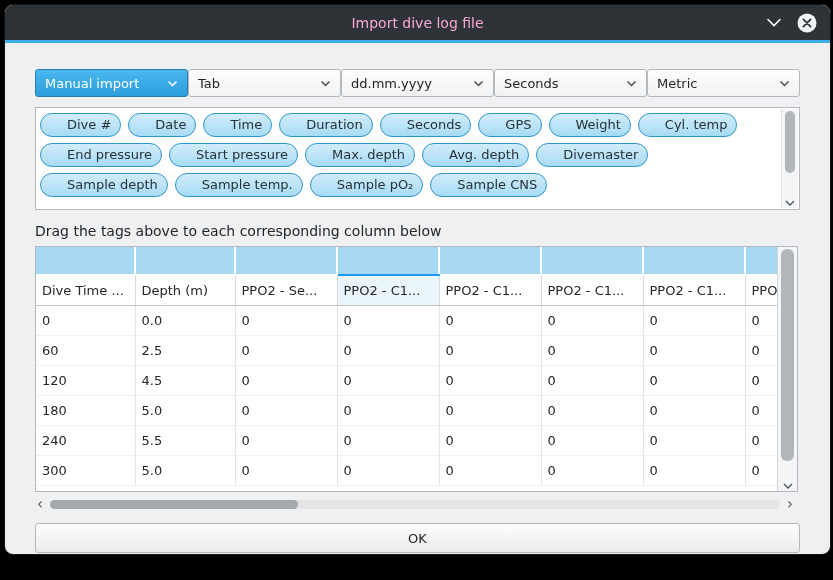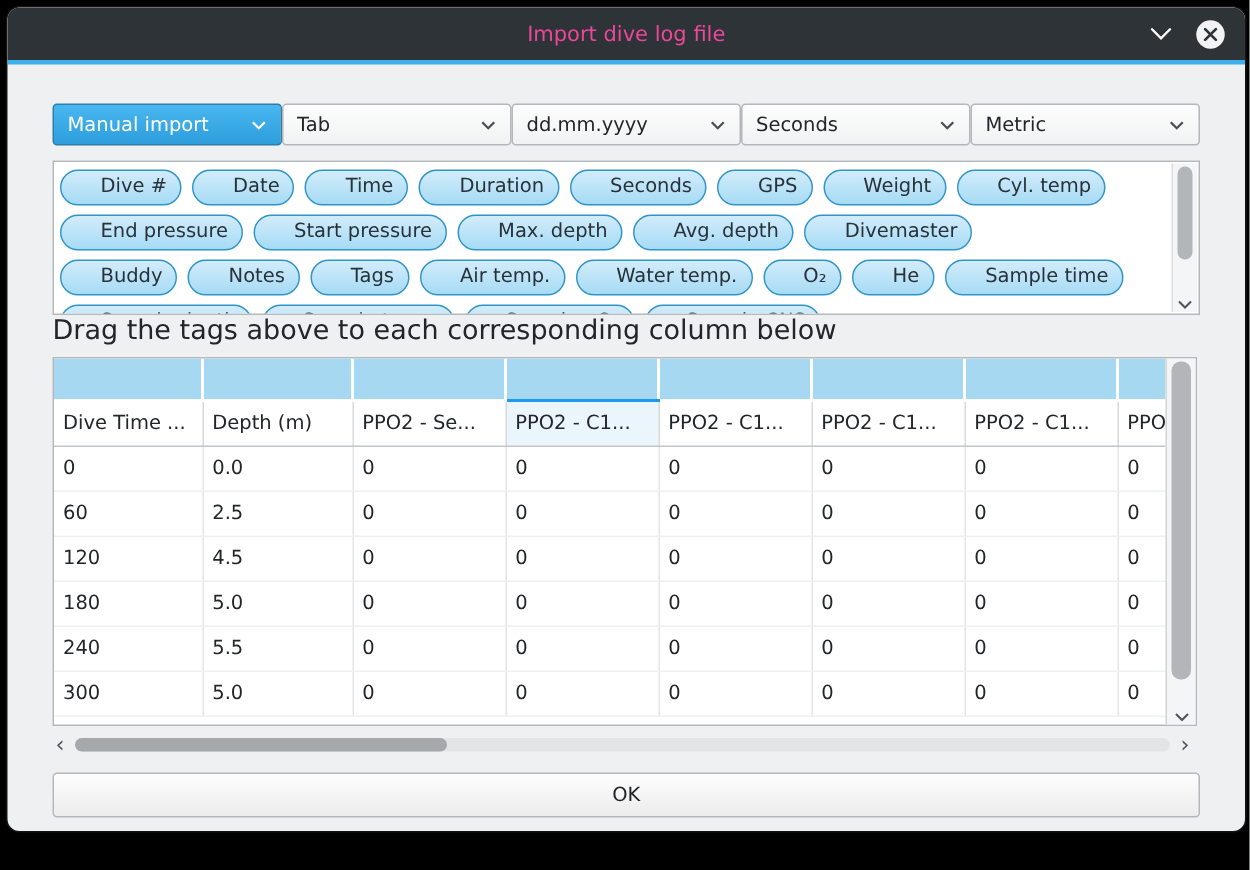--- a/index.html
+++ b/index.html
@@ -18,7 +18,7 @@
     height:35px;background:#2e3338;display:flex;align-items:center;
     justify-content:center;position:relative;
   }
-  .title{color:#ec4899;font-size:14px;}
+  .title{color:#f9a8d4;font-size:14px;}
   .tb-icons{position:absolute;right:12px;top:0;height:100%;display:flex;align-items:center;gap:14px;}
   .tb-btn{display:flex;align-items:center;justify-content:center;cursor:pointer;}
   .accent{height:3px;background:#3daee9;}

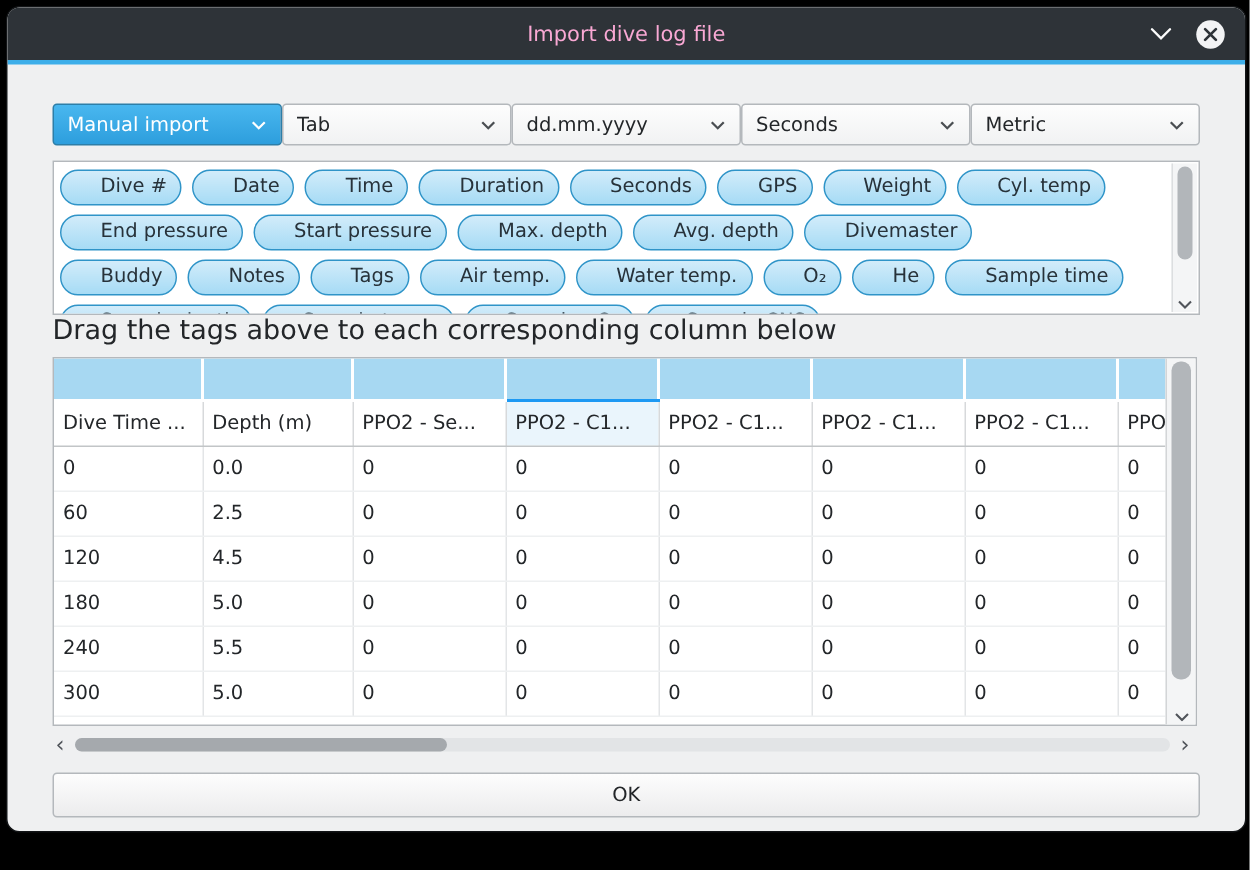--- a/index.html
+++ b/index.html
@@ -183,16 +183,6 @@
             <span class="tag">Divemaster</span>
           </div>
           <div class="tag-row">
-            <span class="tag">Buddy</span>
-            <span class="tag">Notes</span>
-            <span class="tag">Tags</span>
-            <span class="tag">Air temp.</span>
-            <span class="tag">Water temp.</span>
-            <span class="tag">O₂</span>
-            <span class="tag">He</span>
-            <span class="tag">Sample time</span>
-          </div>
-          <div class="tag-row">
             <span class="tag">Sample depth</span>
             <span class="tag">Sample temp.</span>
             <span class="tag">Sample pO₂</span>

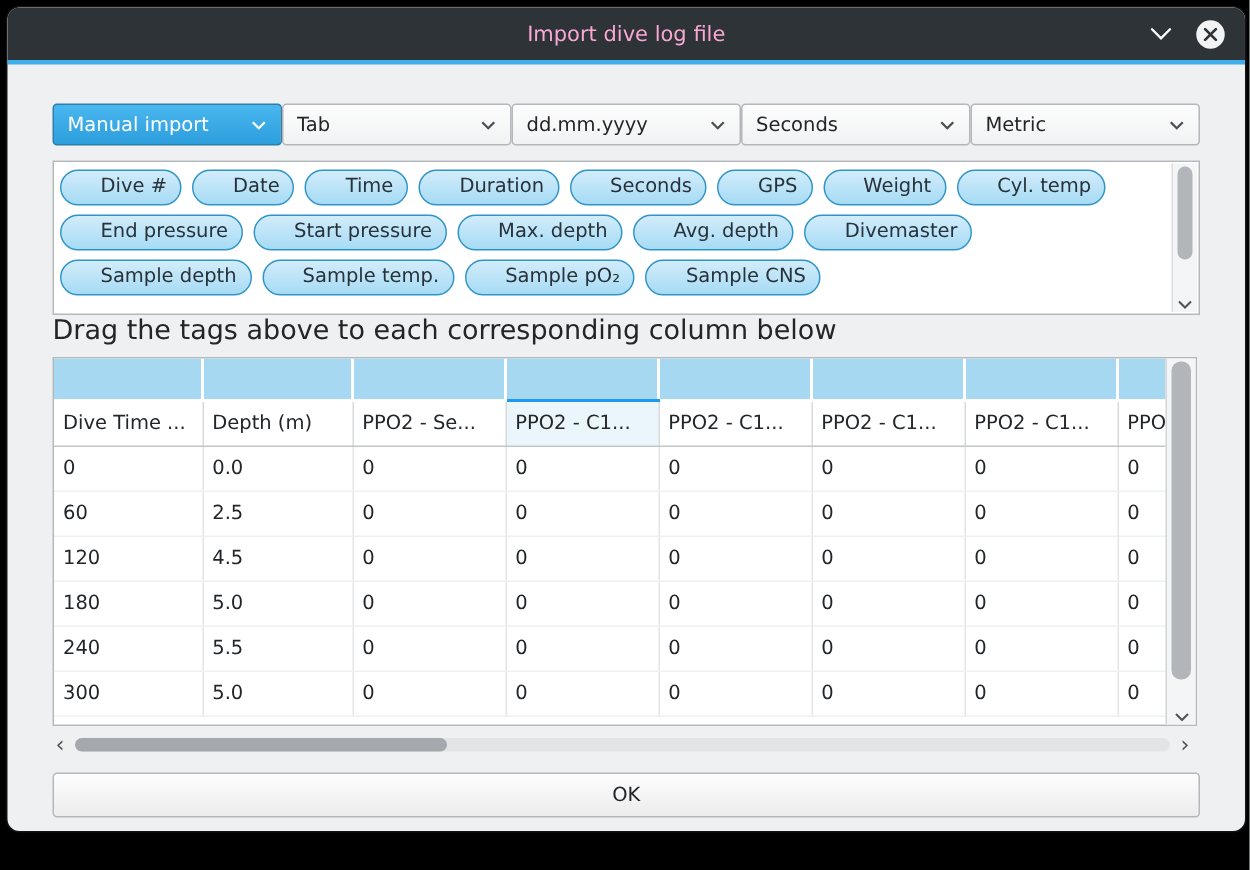--- a/index.html
+++ b/index.html
@@ -56,7 +56,7 @@
   .vthumb{position:absolute;left:3px;right:3px;background:#b2b6ba;border-radius:6px;}
   .varrow{position:absolute;bottom:2px;left:0;right:0;display:flex;justify-content:center;}
   
-  .instruction{font-size:18px;color:#232629;}
+  .instruction{margin-top:13px;font-size:14px;color:#232629;}
   
   .table-wrap{
     margin-top:7px;border:1px solid #b4b8bc;background:#fff;

